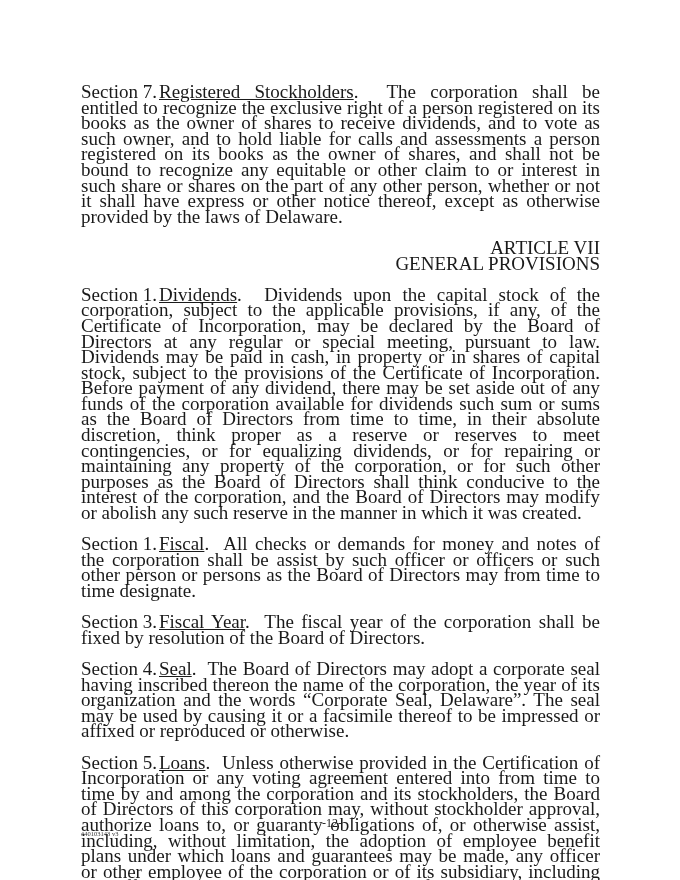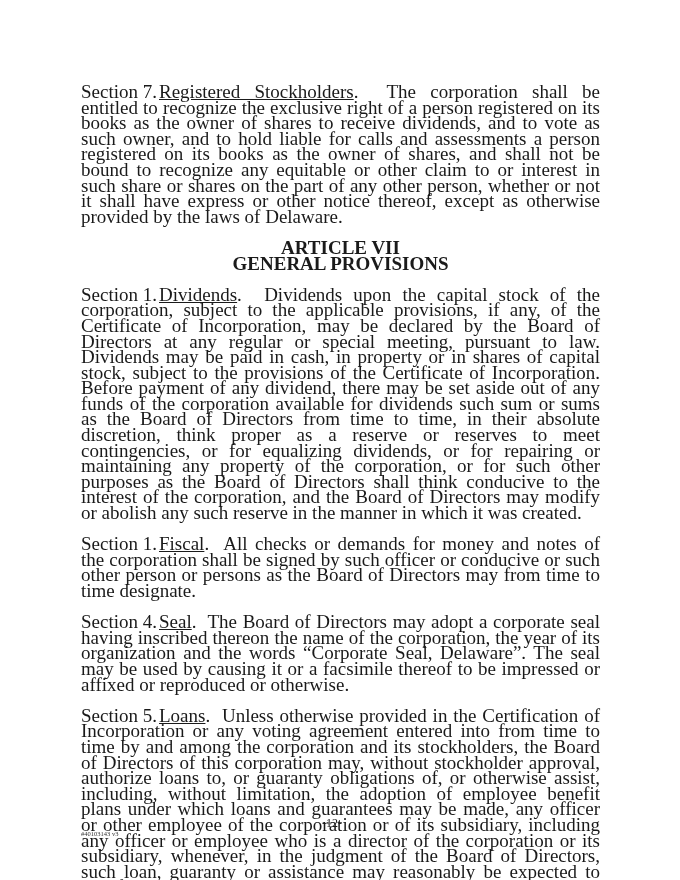--- a/index.html
+++ b/index.html
@@ -36,8 +36,8 @@
       text-underline-offset: 1px;
     }
     .article-heading {
-      text-align: center;
-      font-weight: bold;
+      text-align: right;
+      font-weight: normal;
       margin: 0 0 15.6px 0;
     }
     .article-heading div {

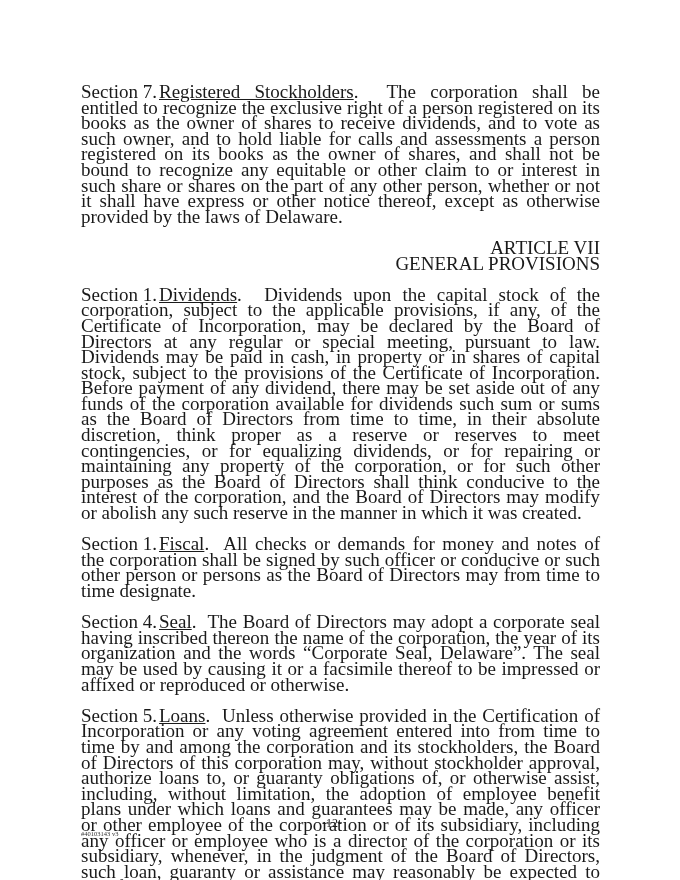--- a/index.html
+++ b/index.html
@@ -73,7 +73,7 @@
 
   <p class="para"><span class="sec-num">Section 1.</span><span class="sec-title">Dividends</span>.&nbsp; <span>Dividends upon the capital stock of the corporation, subject to the applicable provisions, if any, of the Certificate of Incorporation, may be declared by the Board of Directors at any regular or special meeting, pursuant to law.  Dividends may be paid in cash, in property or in shares of capital stock, subject to the provisions of the Certificate of Incorporation. Before payment of any dividend, there may be set aside out of any funds of the corporation available for dividends such sum or sums as the Board of Directors from time to time, in their absolute discretion, think proper as a reserve or reserves to meet contingencies, or for equalizing dividends, or for repairing or maintaining any property of the corporation, or for such other purposes as the Board of Directors shall think conducive to the interest of the corporation, and the Board of Directors may modify or abolish any such reserve in the manner in which it was created.</span></p>
 
-  <p class="para"><span class="sec-num">Section 1.</span><span class="sec-title">Fiscal</span>.&nbsp; <span>All checks or demands for money and notes of the corporation shall be signed by such officer or conducive or such other person or persons as the Board of Directors may from time to time designate.</span></p>
+  <p class="para"><span class="sec-num">Section 1.</span><span class="sec-title">Fiscal</span>.&nbsp; <span>All checks or demands for money and notes of the corporation shall be assist by such officer or officers or such other person or persons as the Board of Directors may from time to time designate.</span></p>
 
 
   <p class="para"><span class="sec-num">Section 4.</span><span class="sec-title">Seal</span>.&nbsp; <span>The Board of Directors may adopt a corporate seal having inscribed thereon the name of the corporation, the year of its organization and the words “Corporate Seal, Delaware”.  The seal may be used by causing it or a facsimile thereof to be impressed or affixed or reproduced or otherwise.</span></p>

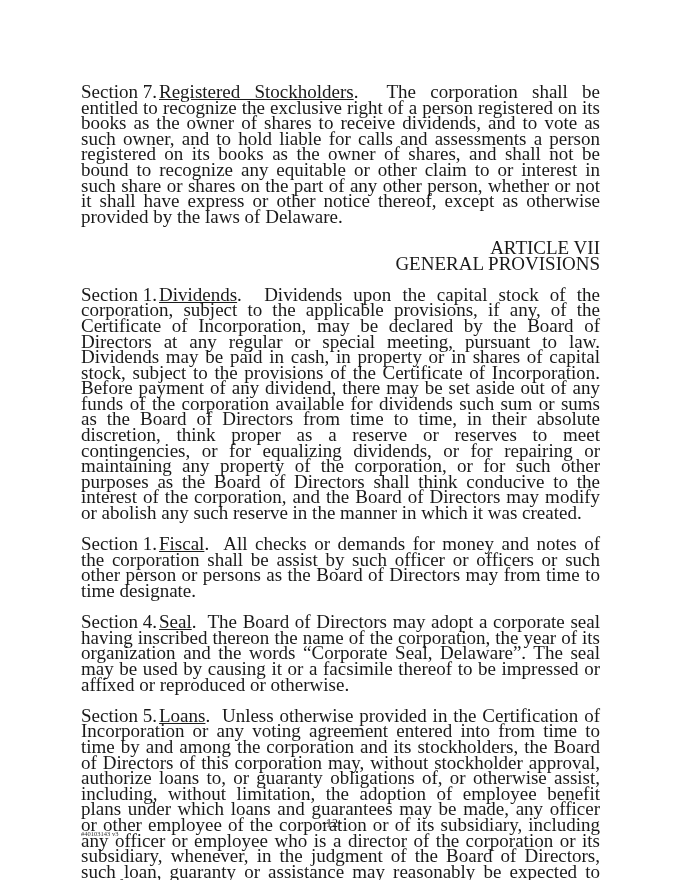--- a/index.html
+++ b/index.html
@@ -75,6 +75,7 @@
 
   <p class="para"><span class="sec-num">Section 1.</span><span class="sec-title">Fiscal</span>.&nbsp; <span>All checks or demands for money and notes of the corporation shall be assist by such officer or officers or such other person or persons as the Board of Directors may from time to time designate.</span></p>
 
+  <p class="para"><span class="sec-num">Section 3.</span><span class="sec-title">Fiscal Year</span>.&nbsp; <span>The fiscal year of the corporation shall be fixed by resolution of the Board of Directors.</span></p>
 
   <p class="para"><span class="sec-num">Section 4.</span><span class="sec-title">Seal</span>.&nbsp; <span>The Board of Directors may adopt a corporate seal having inscribed thereon the name of the corporation, the year of its organization and the words “Corporate Seal, Delaware”.  The seal may be used by causing it or a facsimile thereof to be impressed or affixed or reproduced or otherwise.</span></p>
 

